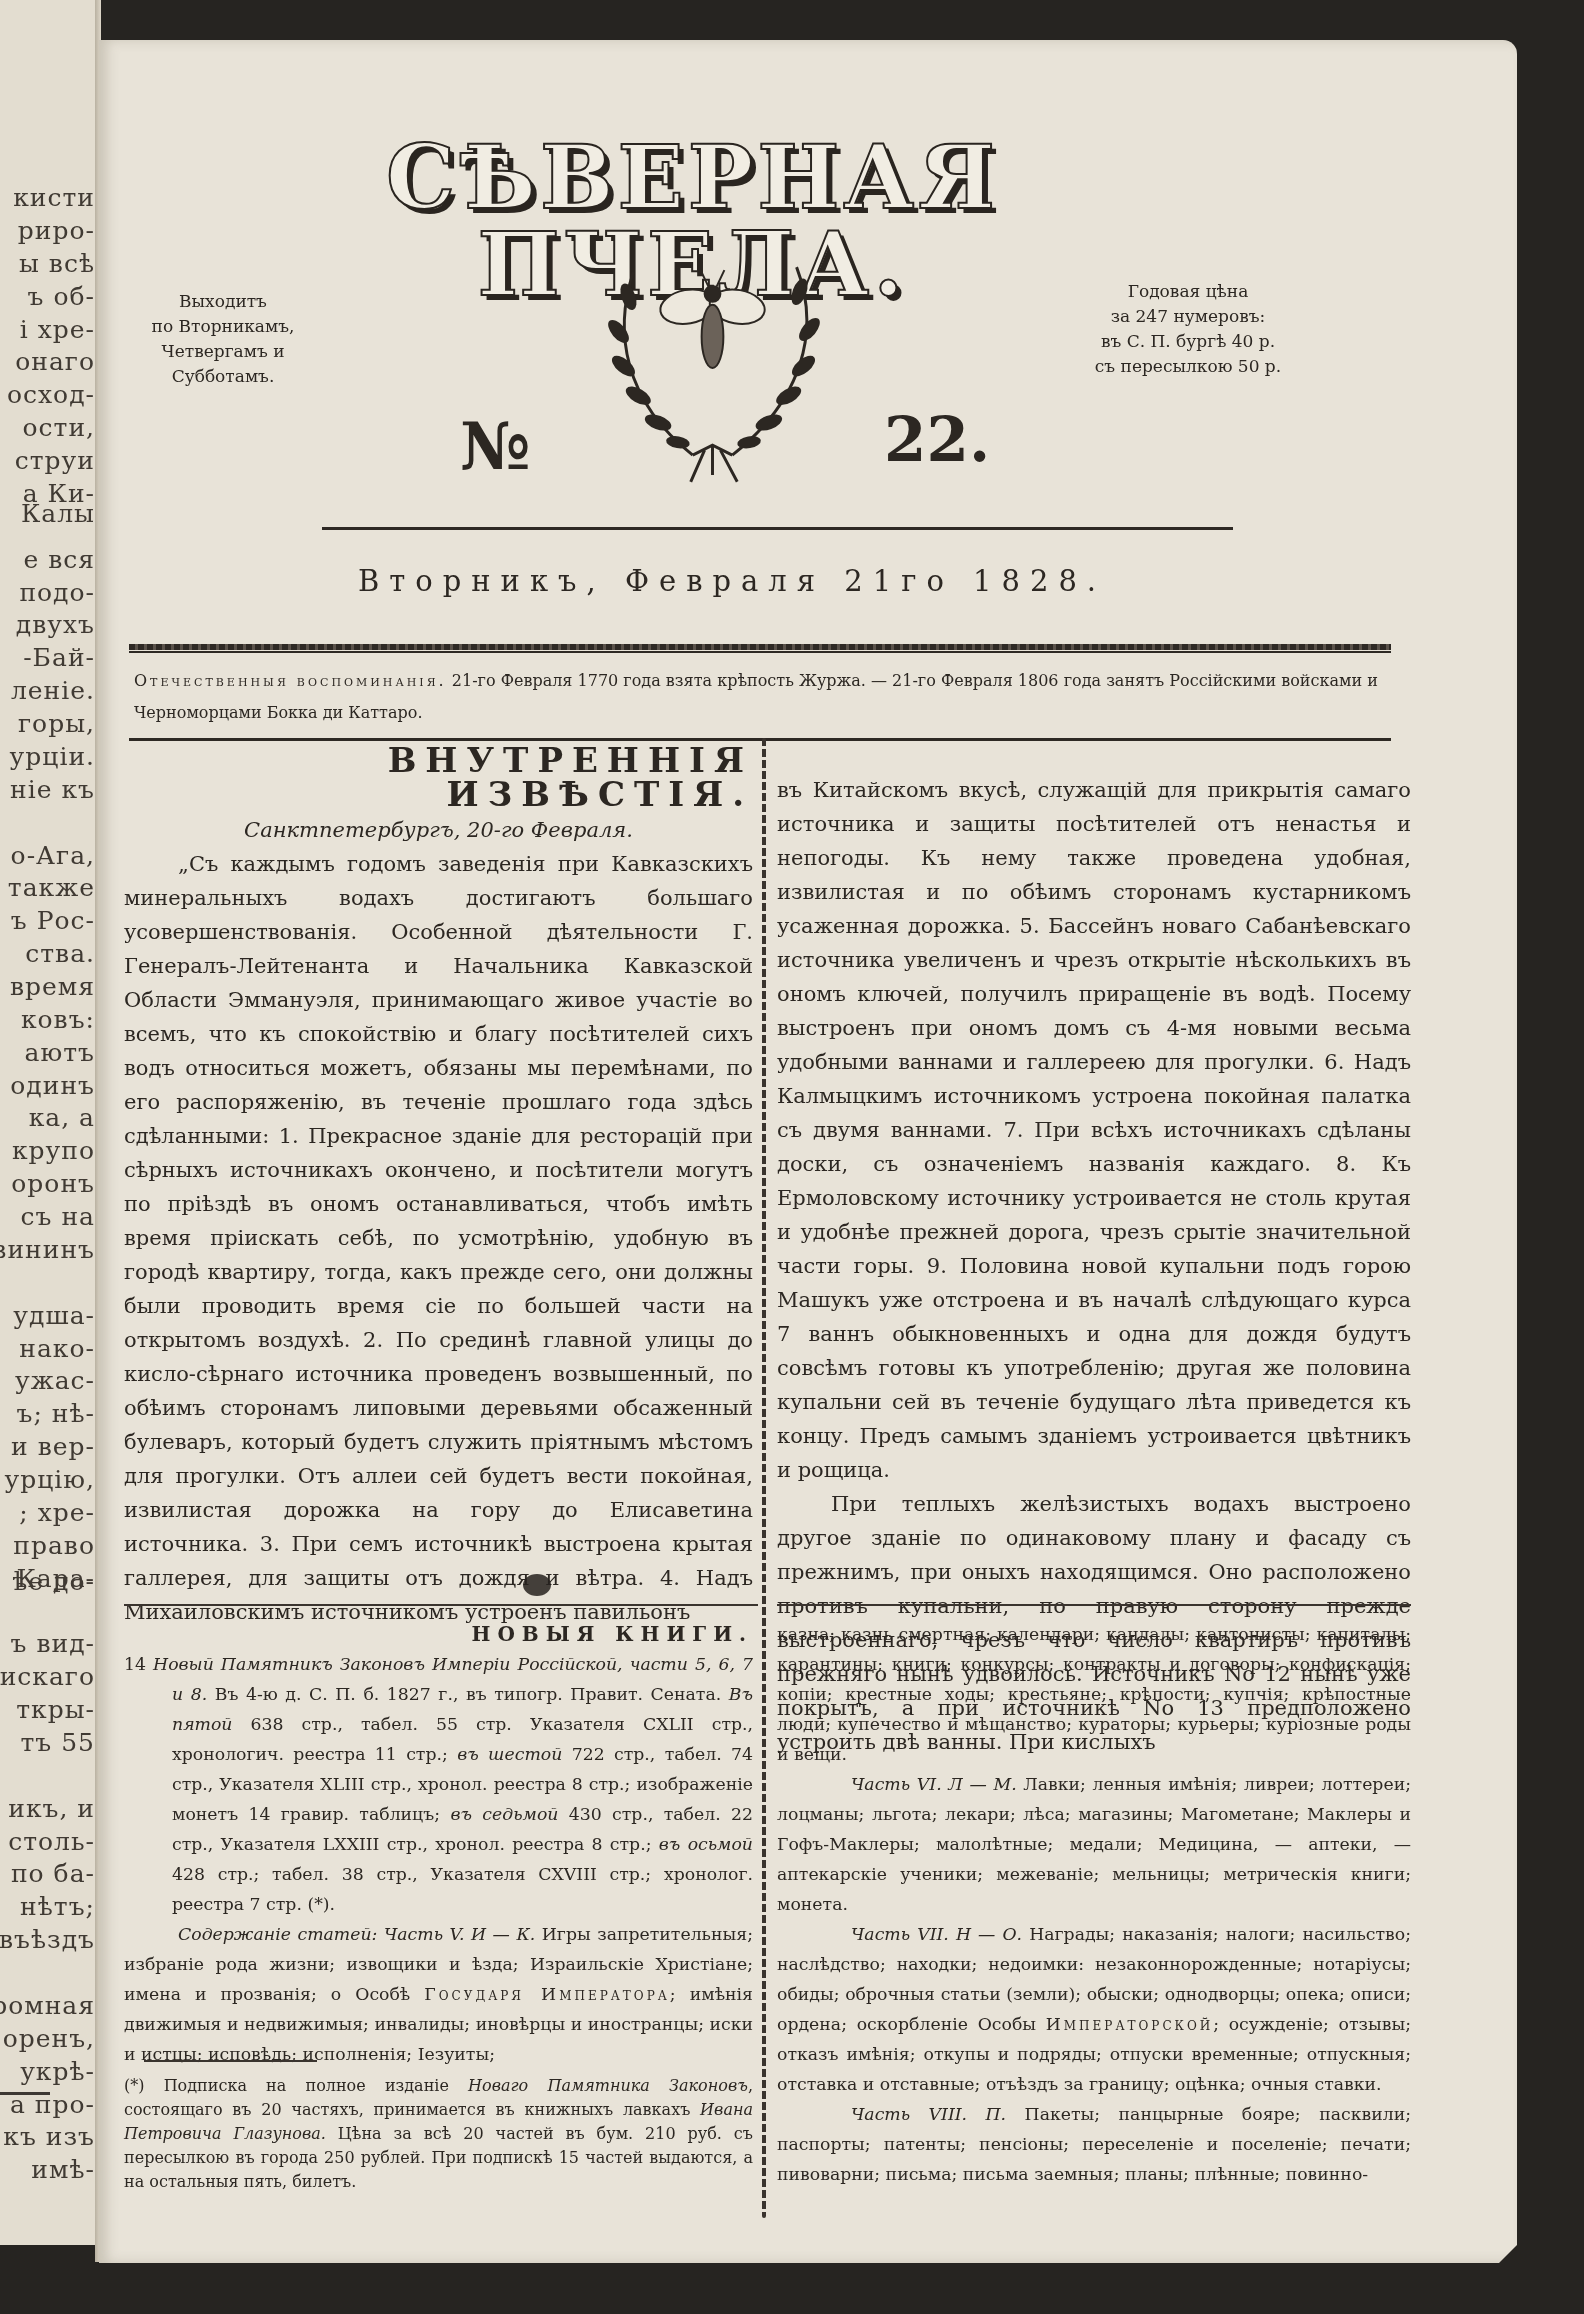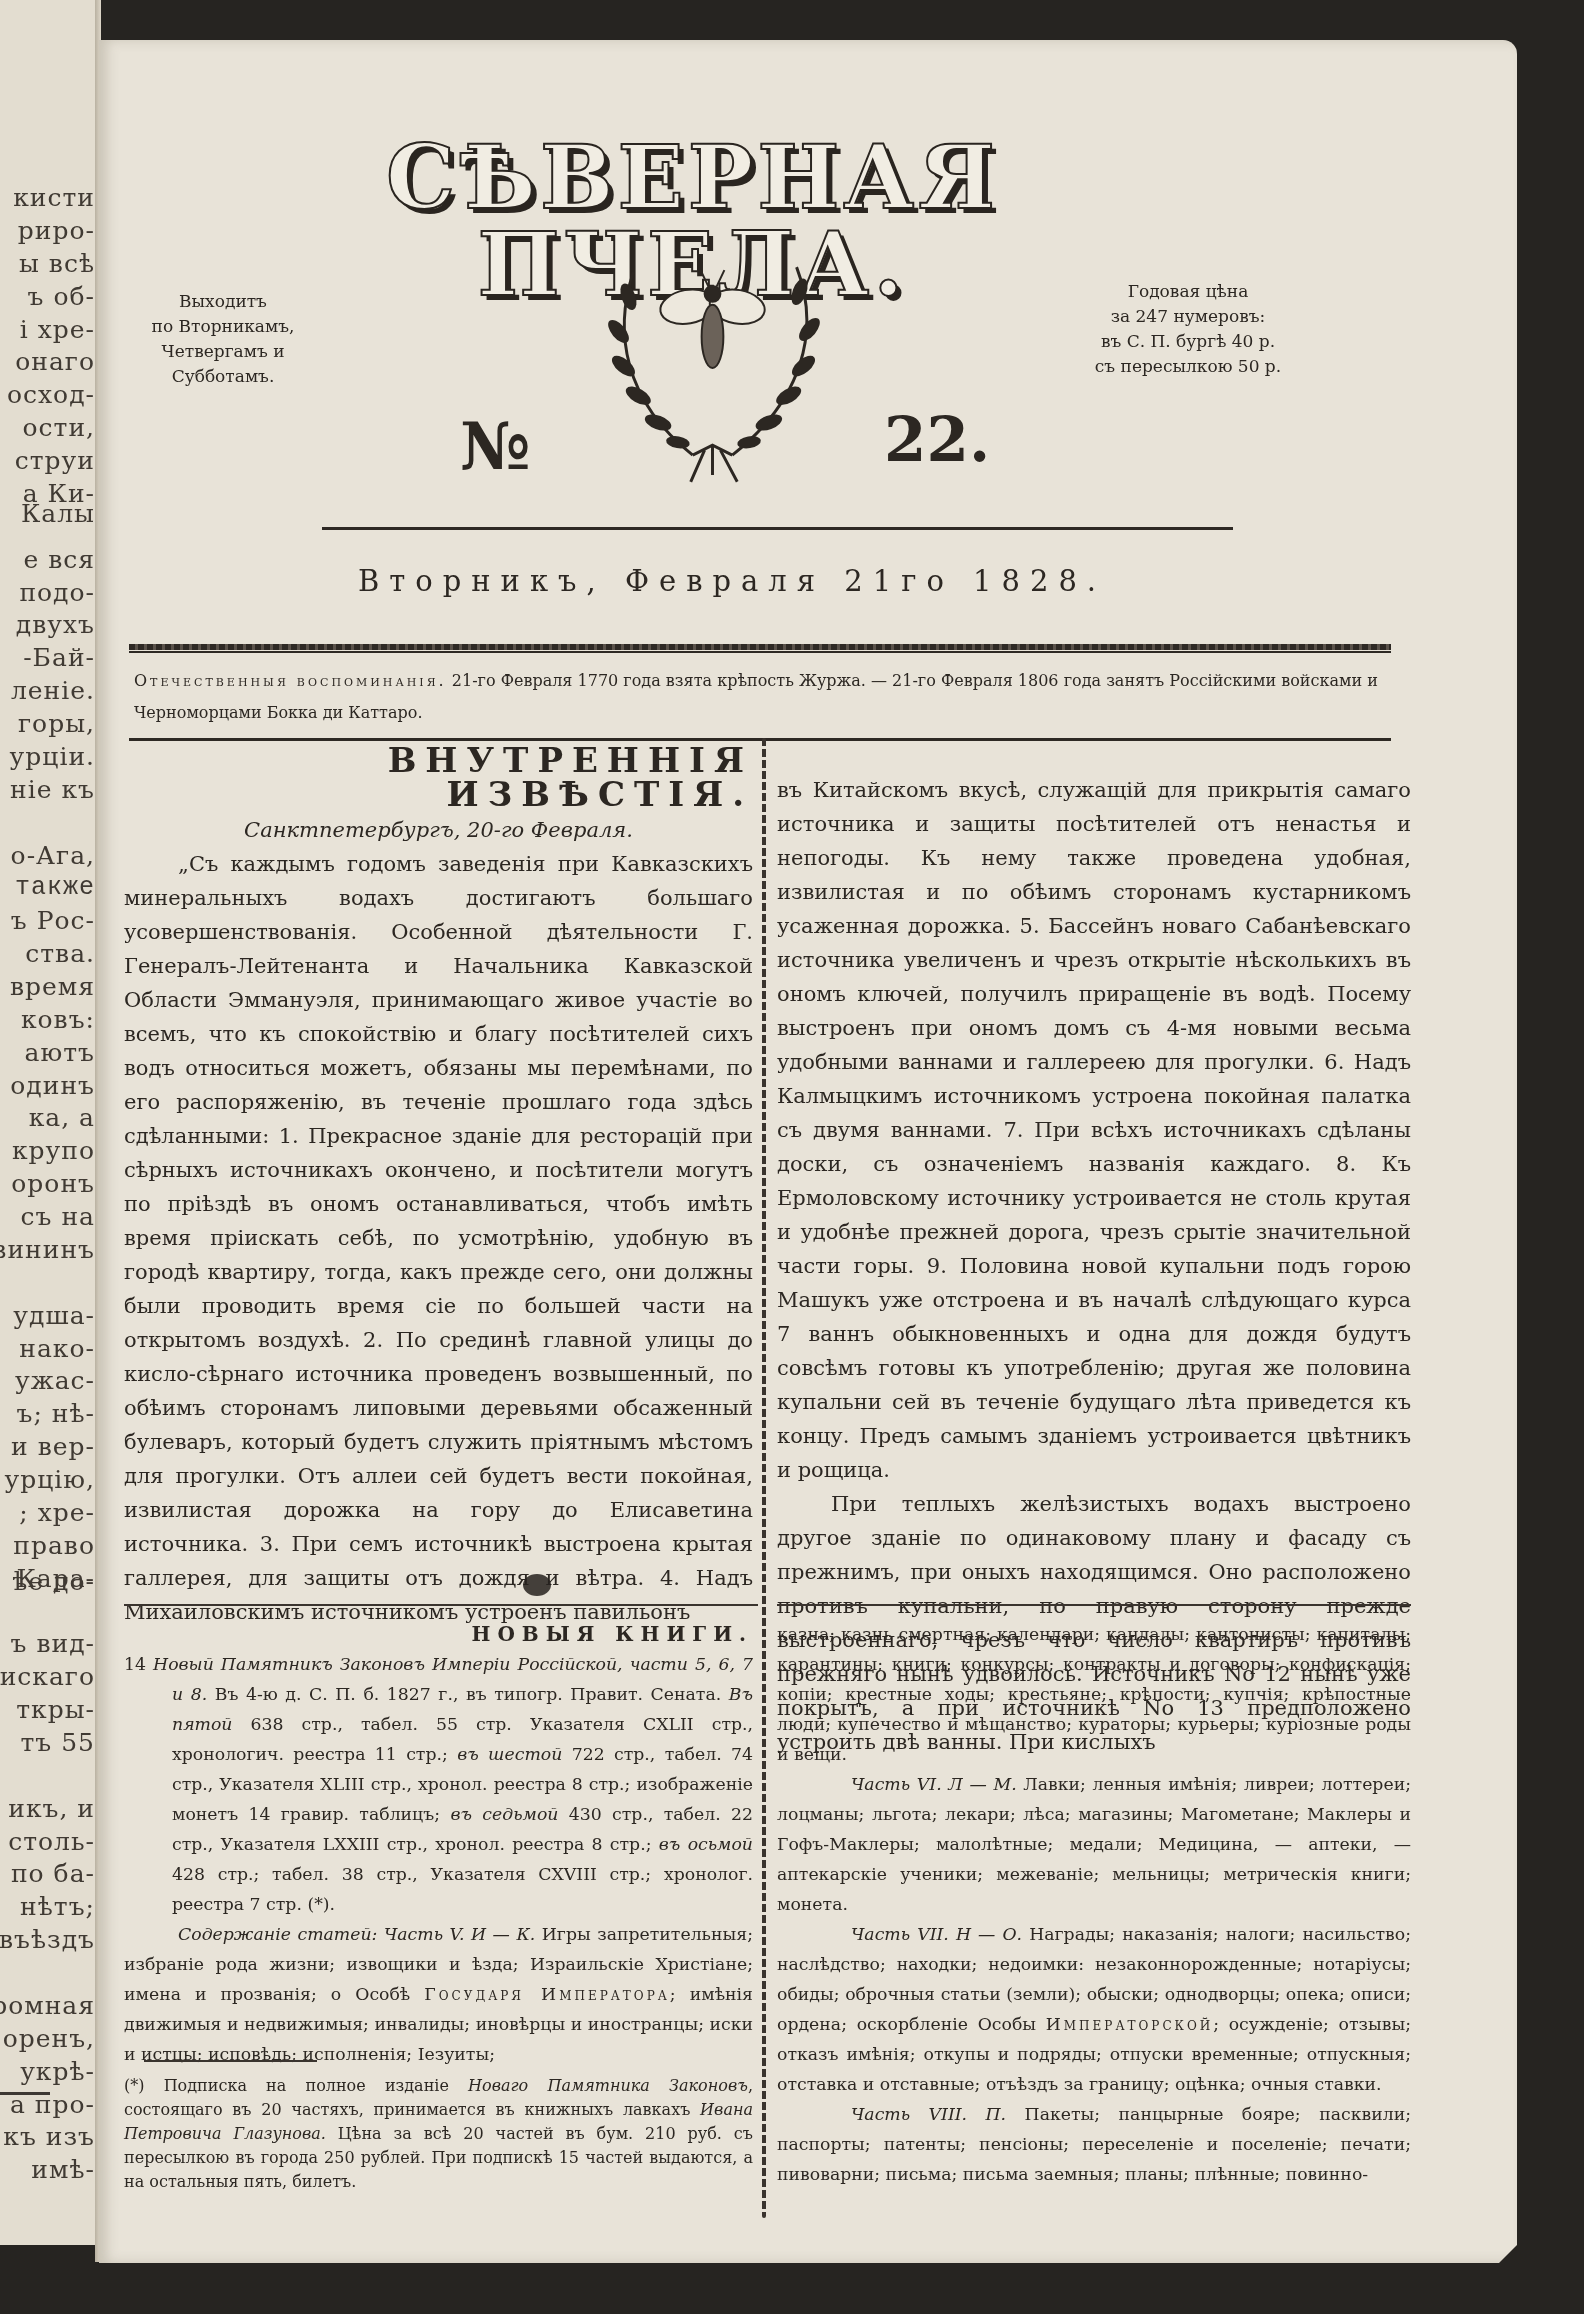--- a/index.html
+++ b/index.html
@@ -78,7 +78,7 @@
     <div class="line" style="top: 777px;">ніе къ</div>
     <div class="line" style="top: 810px;"></div>
     <div class="line" style="top: 843px;">о-Ага,</div>
-    <div class="line" style="top: 875px; font-family: Liberation Mono, monospace;">также</div>
+    <div class="line" style="top: 875px;">также</div>
     <div class="line" style="top: 908px;">ъ Рос-</div>
     <div class="line" style="top: 941px;">ства.</div>
     <div class="line" style="top: 974px;">время</div>

